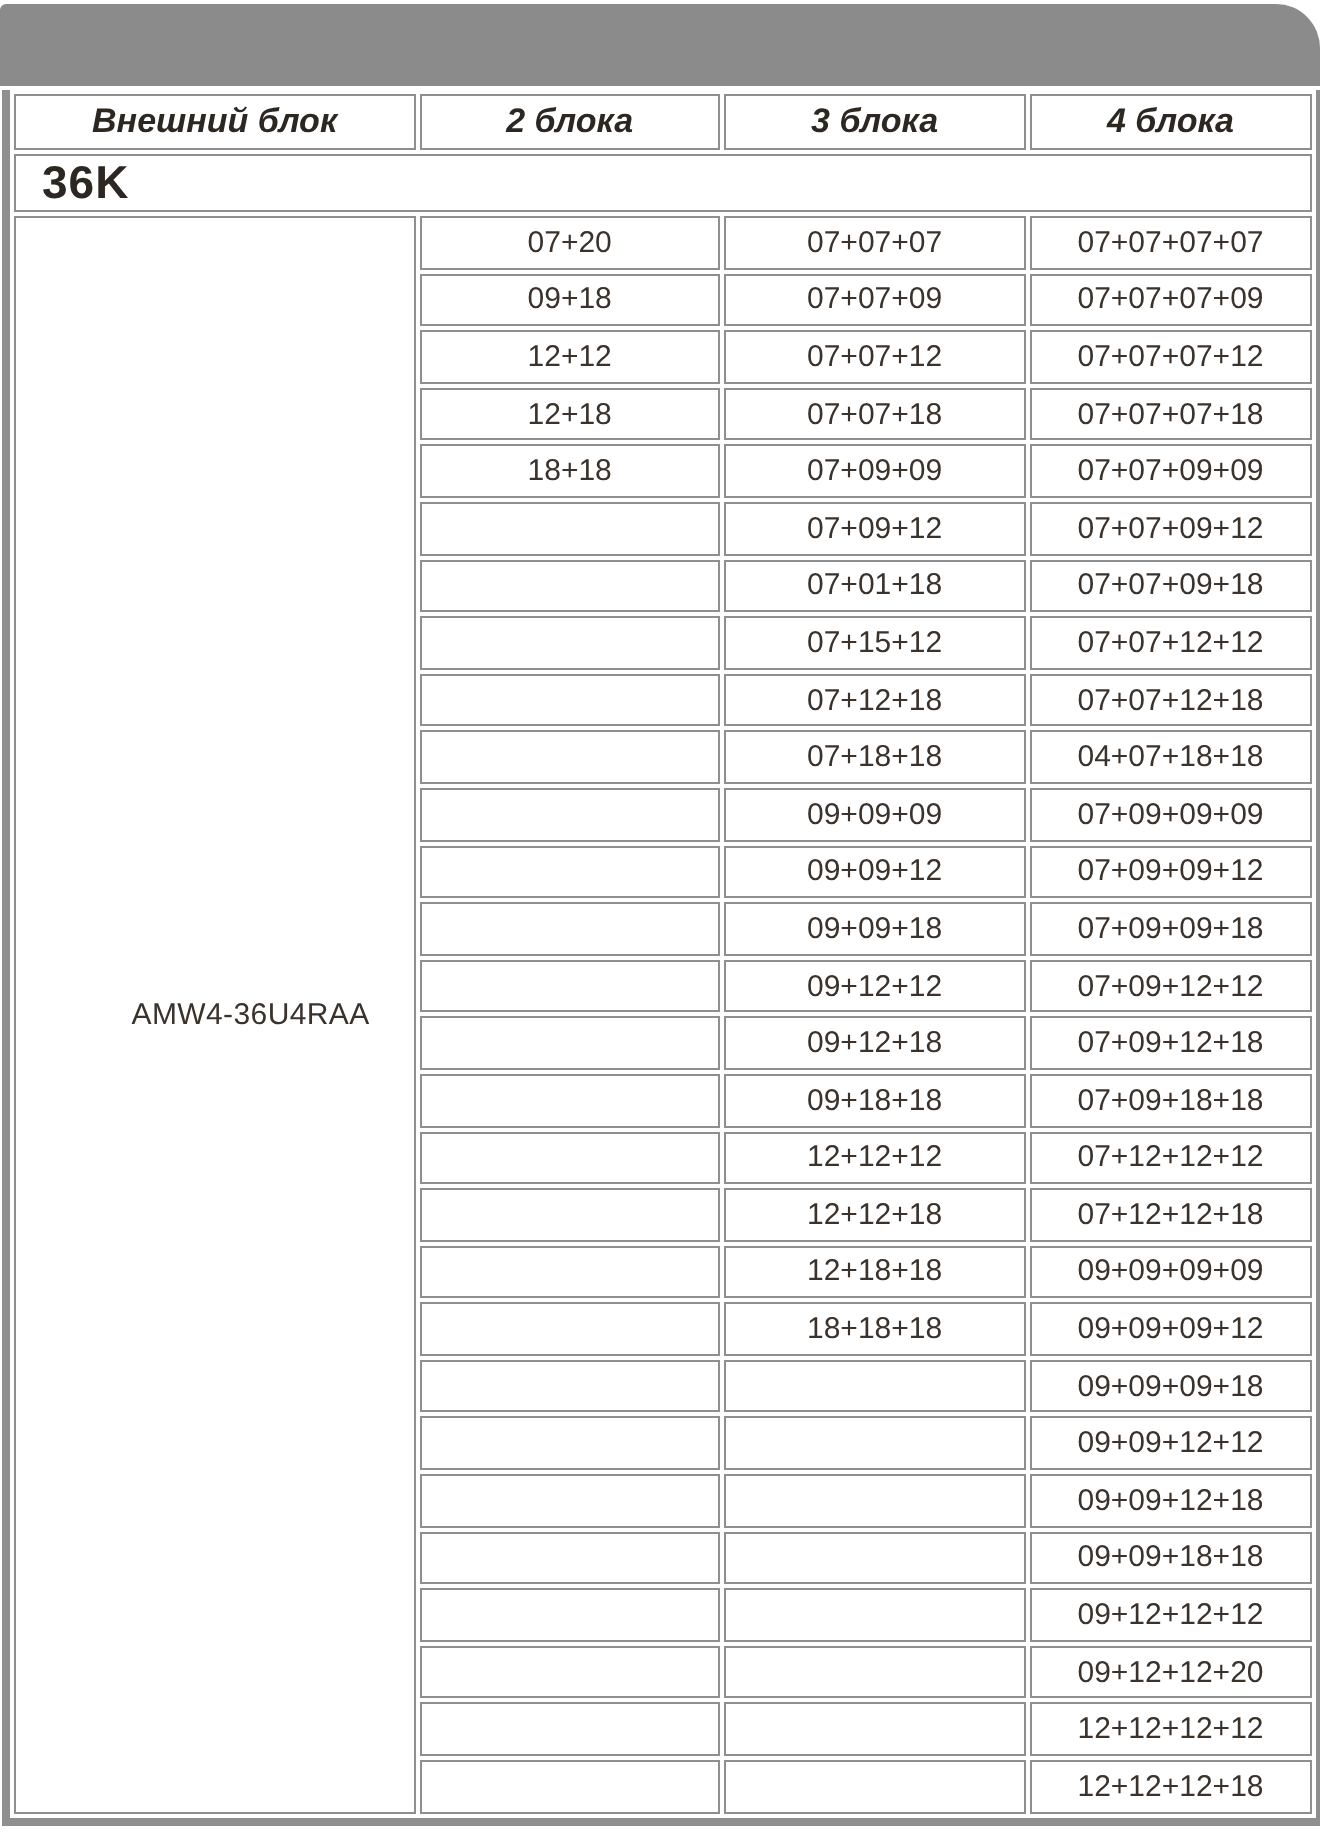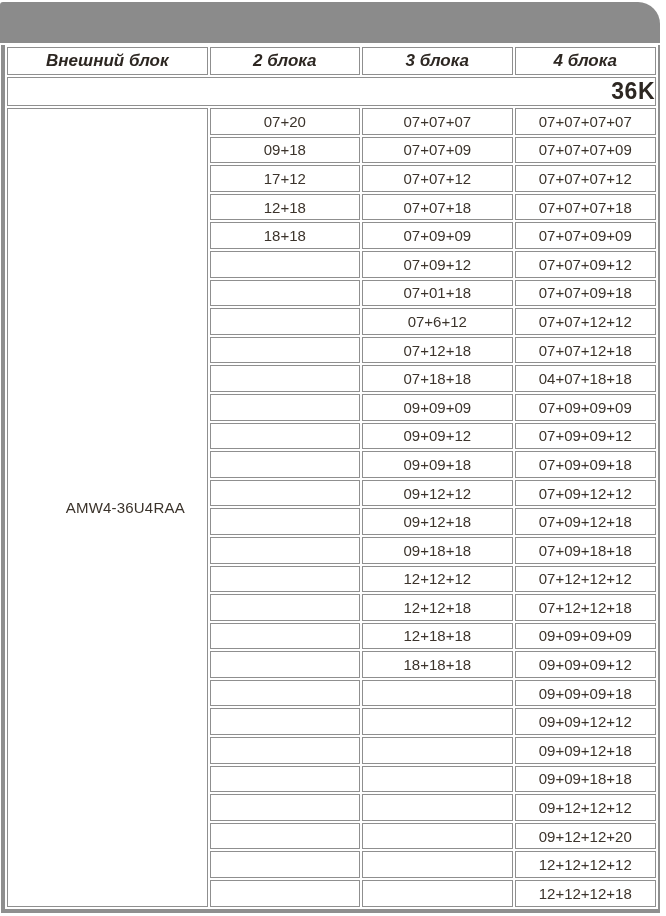--- a/index.html
+++ b/index.html
@@ -65,7 +65,7 @@
   }
   tr.group-row td {
     height: 22px;
-    text-align: right;
+    text-align: left;
     padding-left: 13px;
     font-weight: bold;
     font-size: 23px;

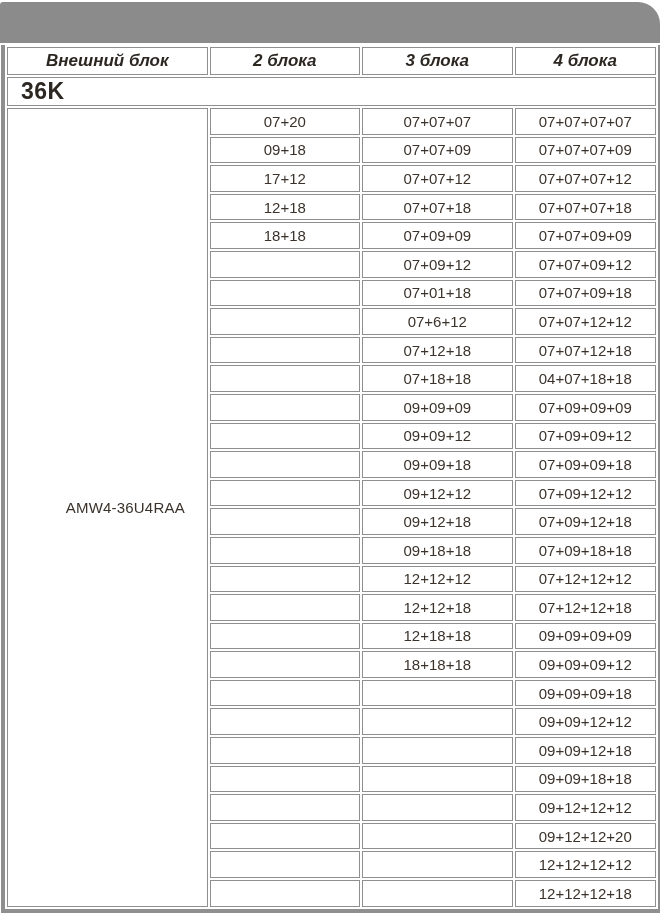--- a/index.html
+++ b/index.html
@@ -124,7 +124,7 @@
     </tr>
 
     <tr>
-      <td class="val">17+12</td>
+      <td class="val">12+12</td>
       <td class="val">07+07+12</td>
       <td class="val">07+07+07+12</td>
     </tr>

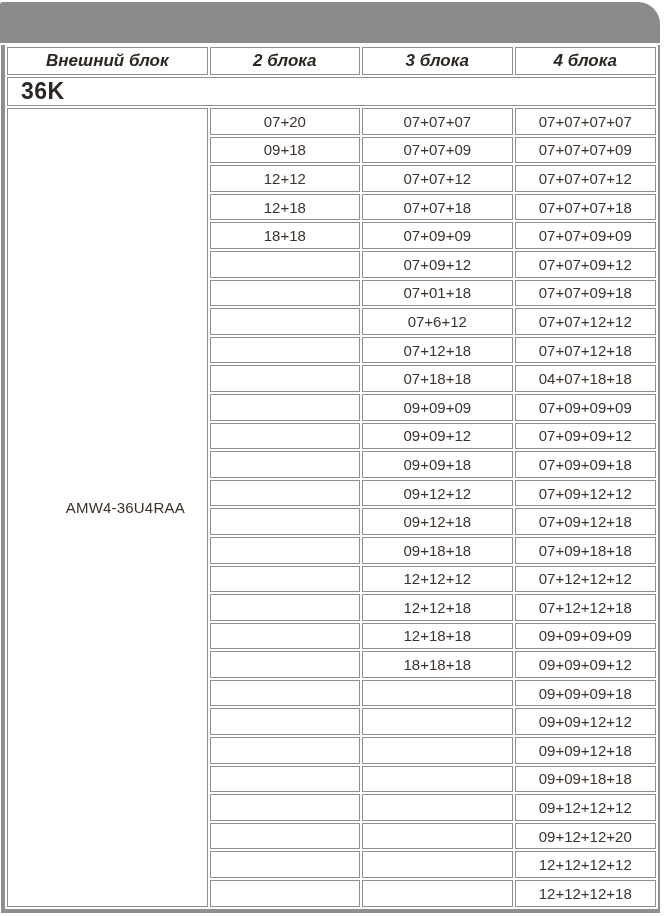--- a/index.html
+++ b/index.html
@@ -155,7 +155,7 @@
 
     <tr>
       <td class="val"></td>
-      <td class="val">07+6+12</td>
+      <td class="val">07+15+12</td>
       <td class="val">07+07+12+12</td>
     </tr>
 

